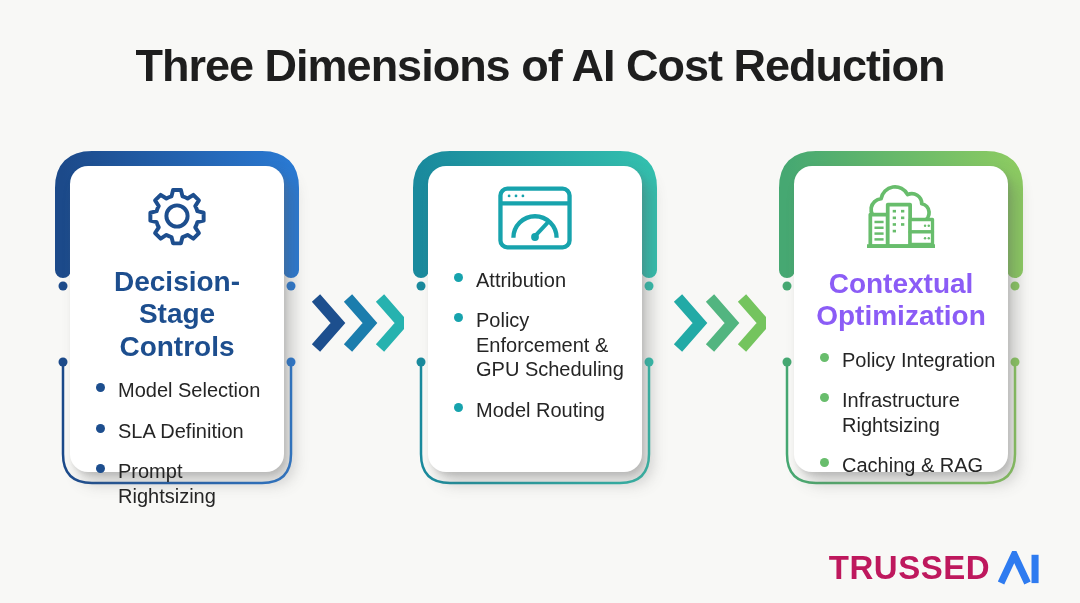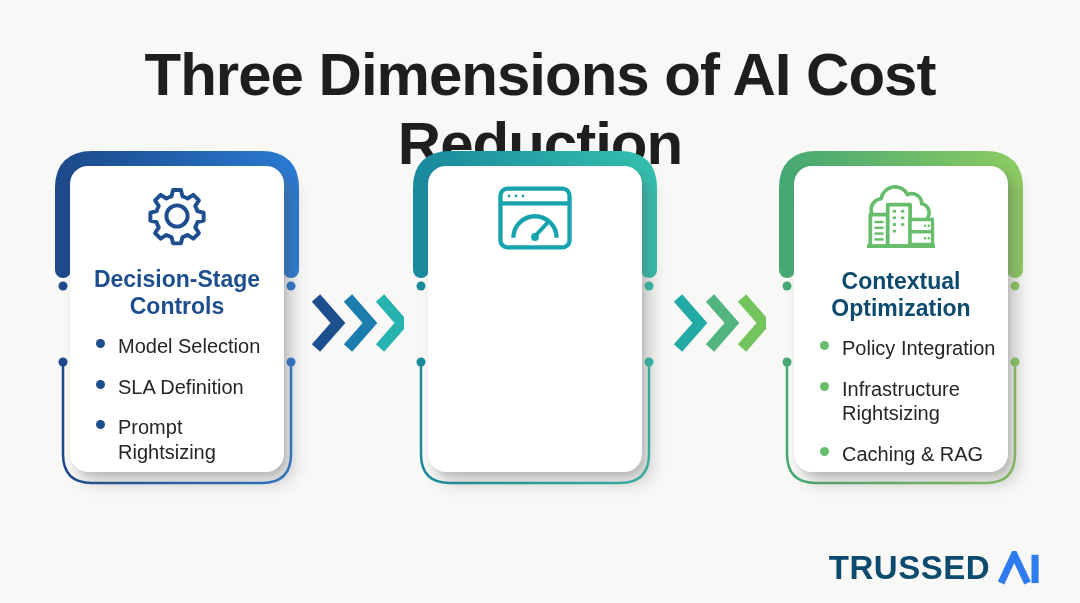--- a/index.html
+++ b/index.html
@@ -8,7 +8,7 @@
   .stage { position:absolute; inset:0; }
 
   .main-title { position:absolute; top:40px; left:0; width:100%; text-align:center;
-    font-size:60px; font-weight:800; letter-spacing:-1px; color:#1e1e1e; }
+    font-size:45px; font-weight:800; letter-spacing:-1px; color:#1e1e1e; }
 
   .card { position:absolute; top:146px; width:254px; height:348px; }
   .card .frame { position:absolute; inset:0; }

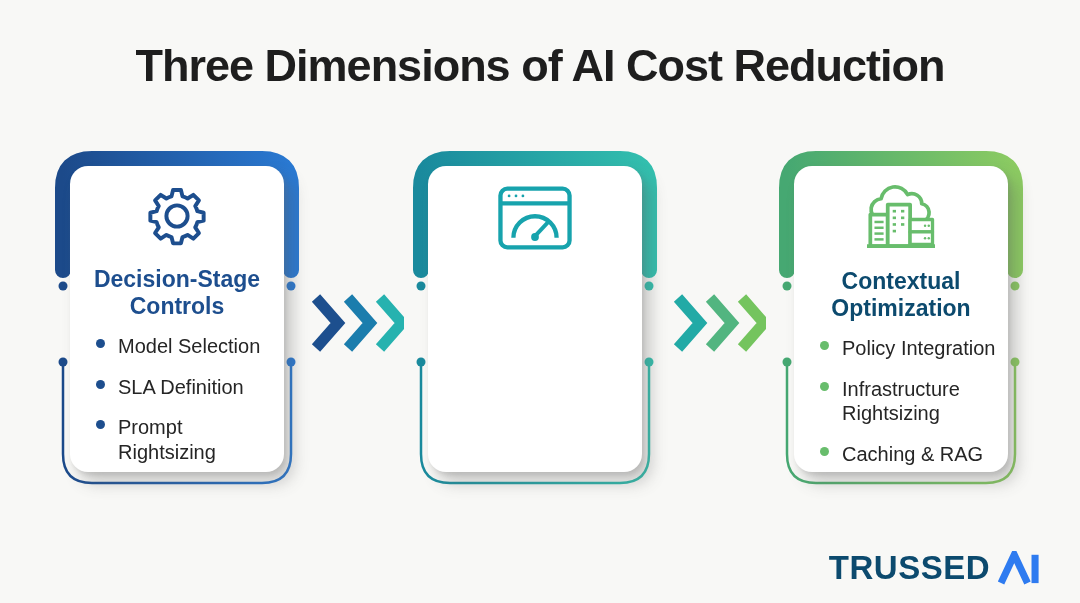--- a/index.html
+++ b/index.html
@@ -17,7 +17,7 @@
     box-shadow:9px 11px 16px rgba(90,90,90,.30), 2px 3px 4px rgba(120,120,120,.18);
     display:flex; flex-direction:column; align-items:center; }
   .icon-wrap { margin-top:17px; height:70px; display:flex; align-items:center; justify-content:center; }
-  .card-title { margin-top:17px; font-size:23px; font-weight:bold; line-height:1.16;
+  .card-title { margin-top:17px; font-size:28px; font-weight:bold; line-height:1.16;
     text-align:center; max-width:185px; }
   .bullets { list-style:none; margin-top:15px; width:100%; padding:0 10px 0 26px; }
   .bullets li { display:flex; align-items:flex-start; margin-bottom:16px;

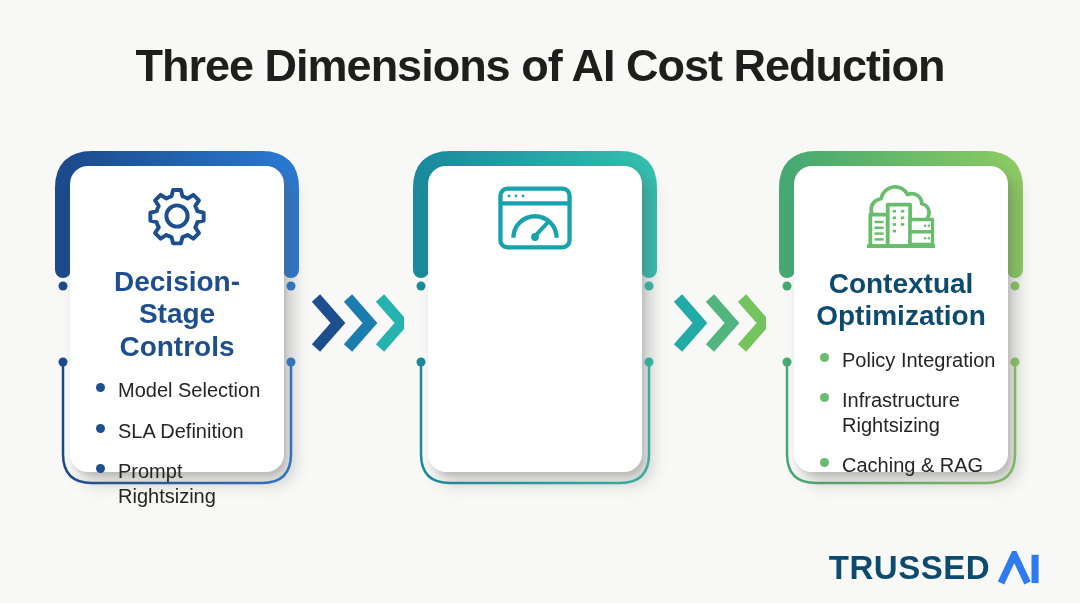--- a/index.html
+++ b/index.html
@@ -111,6 +111,20 @@
           <circle cx="44" cy="60" r="4.5" fill="currentColor" stroke="none"></circle>
         </svg>
       </div>
+      <ul class="bullets">
+        <li>
+            <span class="dot" style="background-color: rgb(23, 163, 173);"></span>
+            <span>Attribution</span>
+          </li>
+        <li>
+            <span class="dot" style="background-color: rgb(23, 163, 173);"></span>
+            <span>Policy Enforcement &amp; GPU Scheduling</span>
+          </li>
+        <li>
+            <span class="dot" style="background-color: rgb(23, 163, 173);"></span>
+            <span>Model Routing</span>
+          </li>
+      </ul>
     </div>
   </div>
 

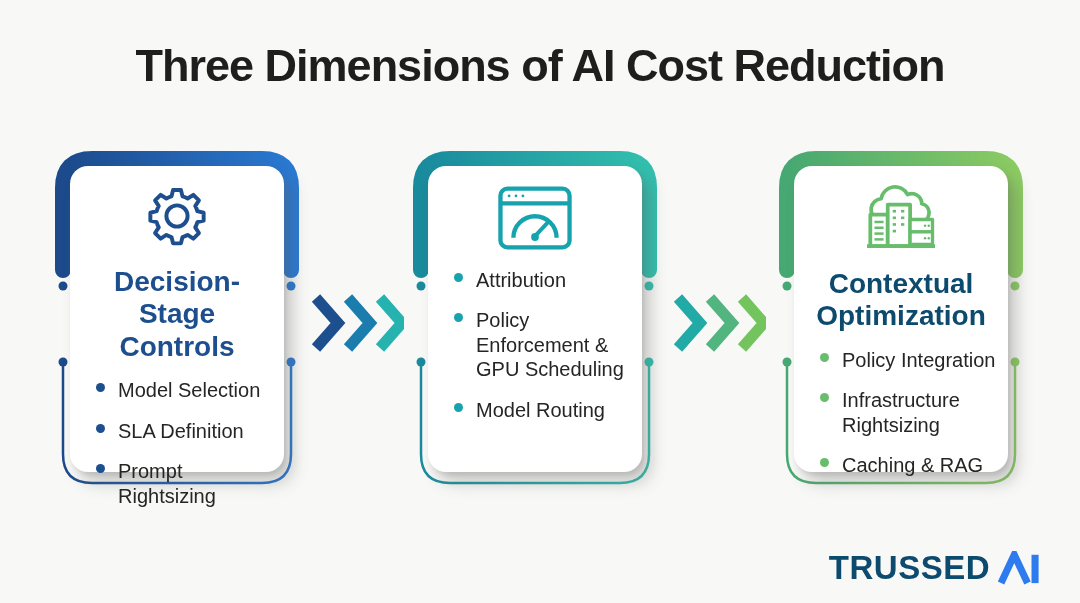--- a/index.html
+++ b/index.html
@@ -177,7 +177,7 @@
           <line x1="5" y1="76" x2="87" y2="76"></line>
         </svg>
       </div>
-      <h3 class="card-title" style="color: #0c4a6e;">Contextual Optimization</h3>
+      <h3 class="card-title" style="color: #8b5cf6;">Contextual Optimization</h3>
       <ul class="bullets">
         <li>
             <span class="dot" style="background-color: rgb(104, 189, 108);"></span>

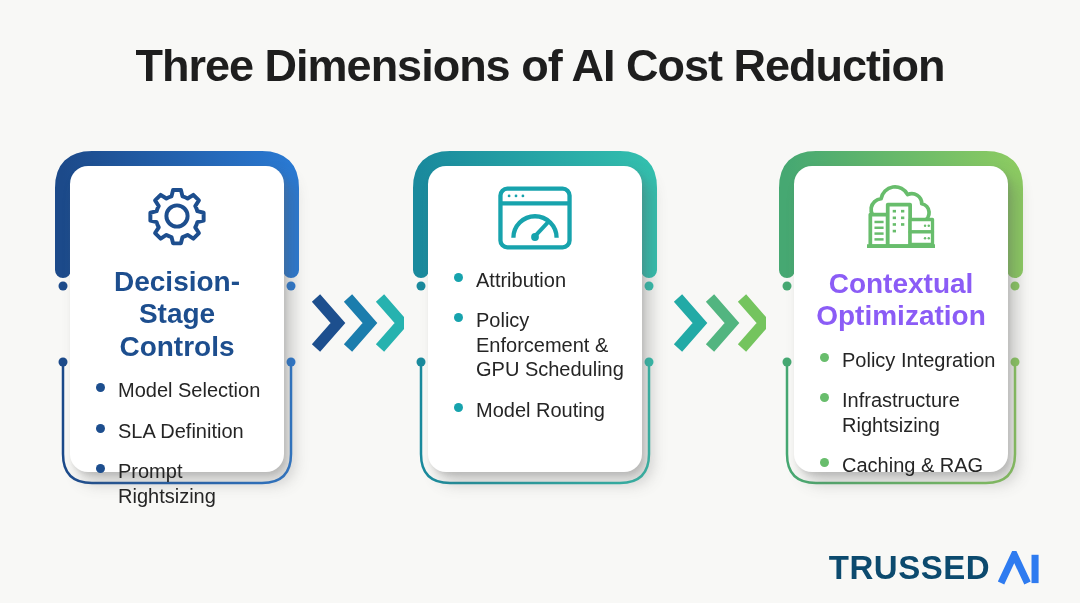--- a/index.html
+++ b/index.html
@@ -28,7 +28,7 @@
   .g1 { left:308px; } .g2 { left:670px; }
 
   .logo { position:absolute; right:38px; bottom:16px; display:flex; align-items:center; gap:6px; }
-  .logo-text { font-size:33px; font-weight:800; letter-spacing:0.5px; color:#0c4a6e; }
+  .logo-text { font-size:33px; font-weight:800; letter-spacing:0.5px; color:#be185d; }
 </style>
 </head>
 <body>

